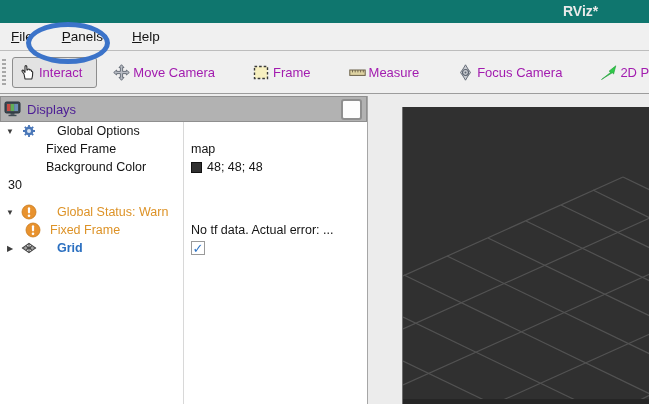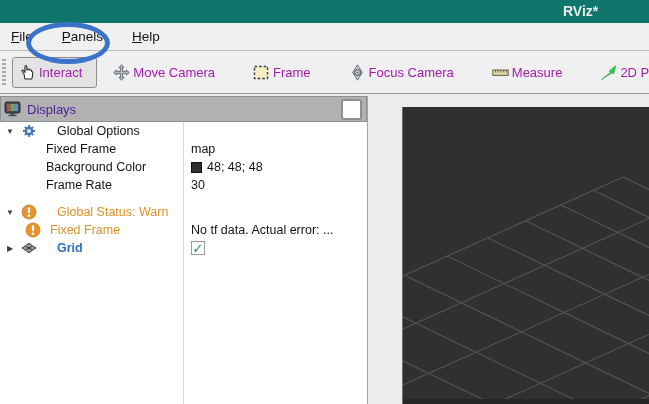--- a/index.html
+++ b/index.html
@@ -106,22 +106,22 @@
     <div class="tool" style="margin-left:26px;">
       <span class="ticon">
         <svg viewBox="0 0 17 17" width="17" height="17">
+          <rect x="0.8" y="6" width="15.4" height="5.4" fill="#ded3a2" stroke="#6a6048" stroke-width="1"></rect>
+          <path d="M3.5 6 V8.4 M6.2 6 V8.4 M8.9 6 V8.4 M11.6 6 V8.4 M14.3 6 V8.4" stroke="#6a6048" stroke-width="0.9" fill="none"></path>
+        </svg>
+      </span>
+      <span>Measure</span>
+    </div>
+
+    <div class="tool" style="margin-left:26px;">
+      <span class="ticon">
+        <svg viewBox="0 0 17 17" width="17" height="17">
           <path d="M8.5 0.8 L11 5 L13.5 8.5 L11 12 L8.5 16.2 L6 12 L3.5 8.5 L6 5 Z" fill="#c9ccd2" stroke="#5d6570" stroke-width="0.9"></path>
           <circle cx="8.5" cy="8.5" r="3" fill="none" stroke="#5d6570" stroke-width="1.2"></circle>
           <circle cx="8.5" cy="8.5" r="1" fill="#5d6570"></circle>
         </svg>
       </span>
       <span>Focus Camera</span>
-    </div>
-
-    <div class="tool" style="margin-left:26px;">
-      <span class="ticon">
-        <svg viewBox="0 0 17 17" width="17" height="17">
-          <rect x="0.8" y="6" width="15.4" height="5.4" fill="#ded3a2" stroke="#6a6048" stroke-width="1"></rect>
-          <path d="M3.5 6 V8.4 M6.2 6 V8.4 M8.9 6 V8.4 M11.6 6 V8.4 M14.3 6 V8.4" stroke="#6a6048" stroke-width="0.9" fill="none"></path>
-        </svg>
-      </span>
-      <span>Measure</span>
     </div>
 
     <div class="tool" style="margin-left:26px;">

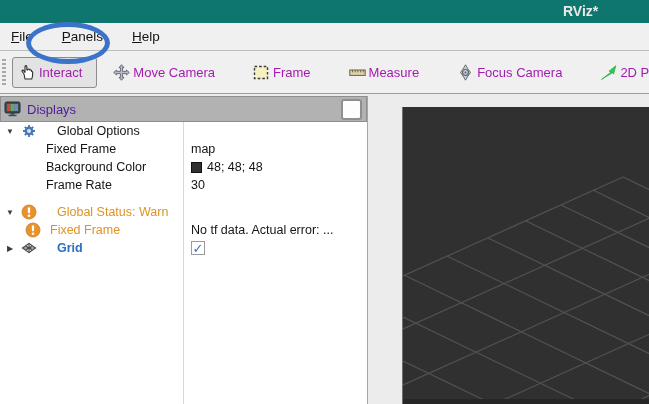--- a/index.html
+++ b/index.html
@@ -190,9 +190,6 @@
         </div>
 
         <div class="trow prop-row">
-          <div class="name-cell">
-              <span class="nlabel">Frame Rate</span>
-            </div>
           <div class="value-cell">30</div>
         </div>
 

